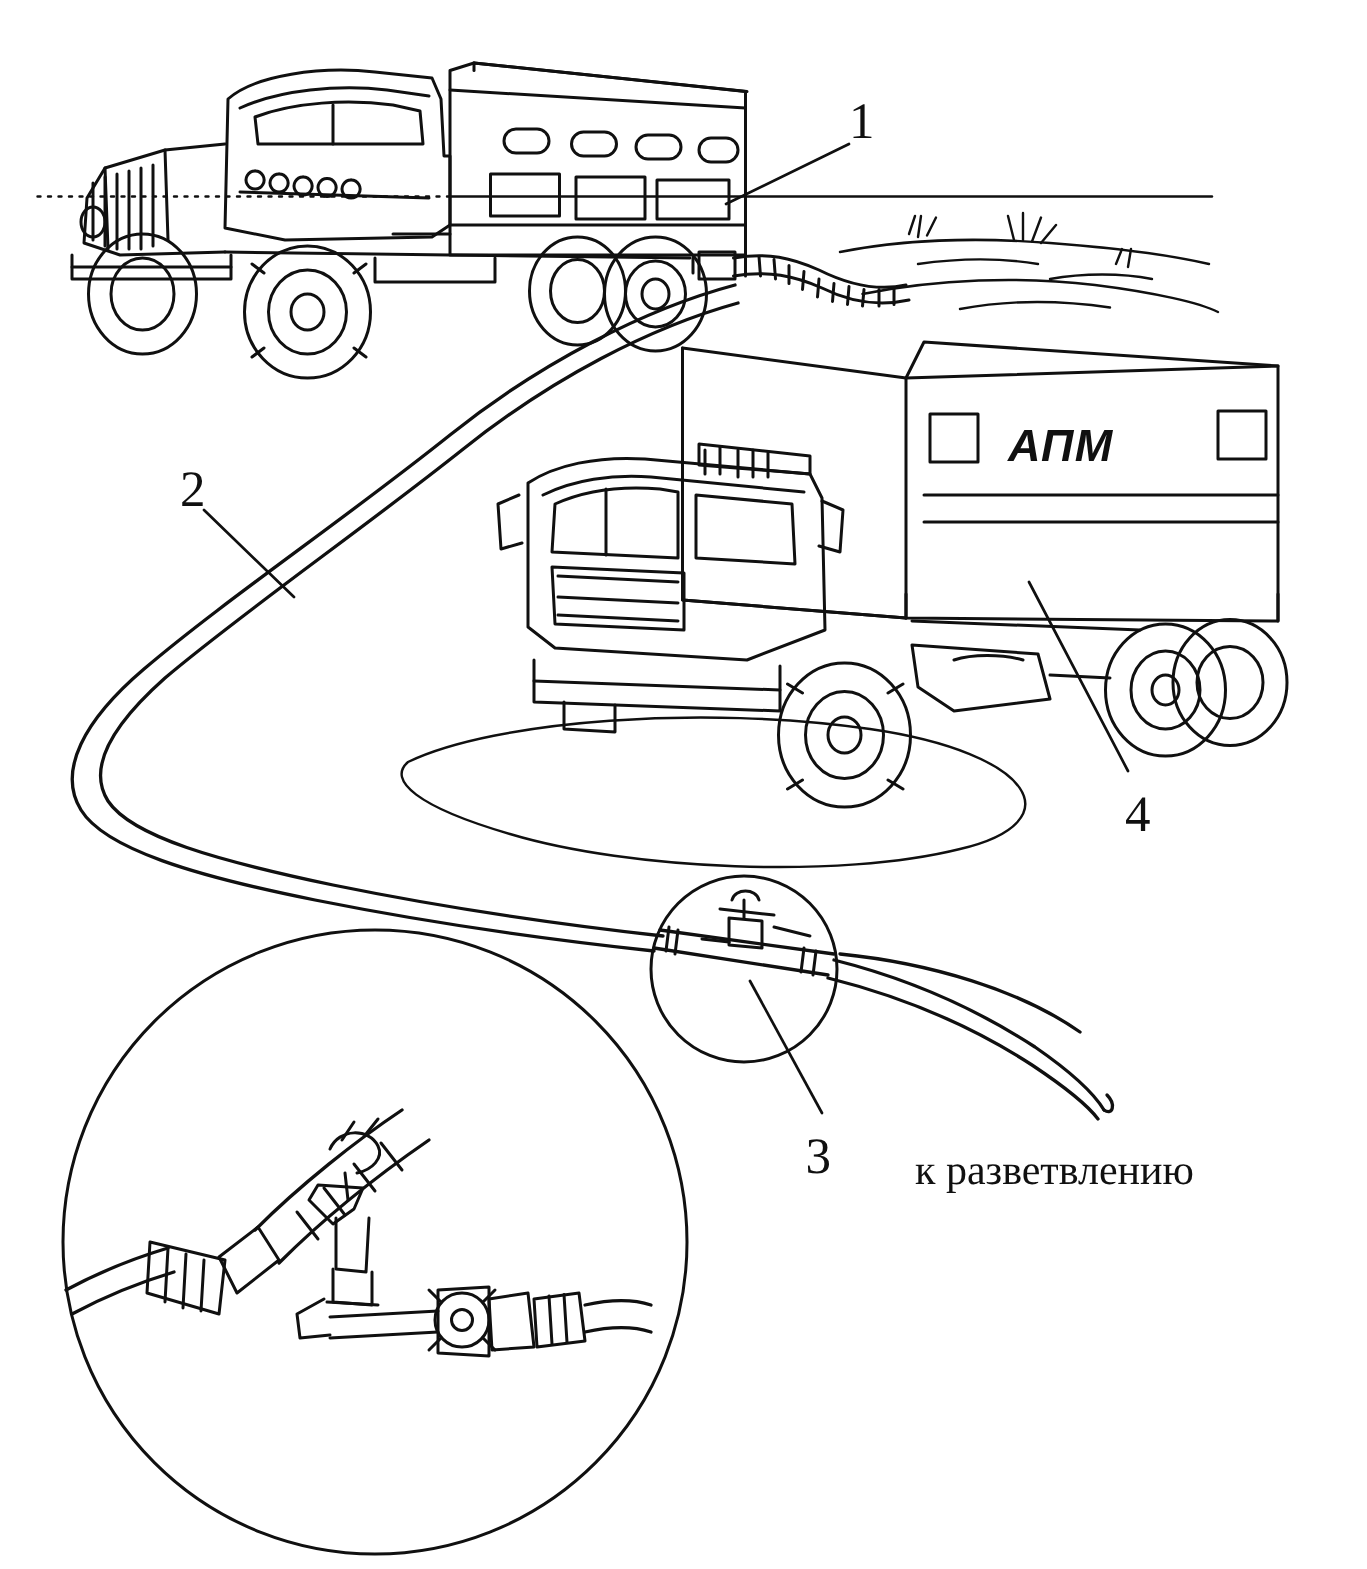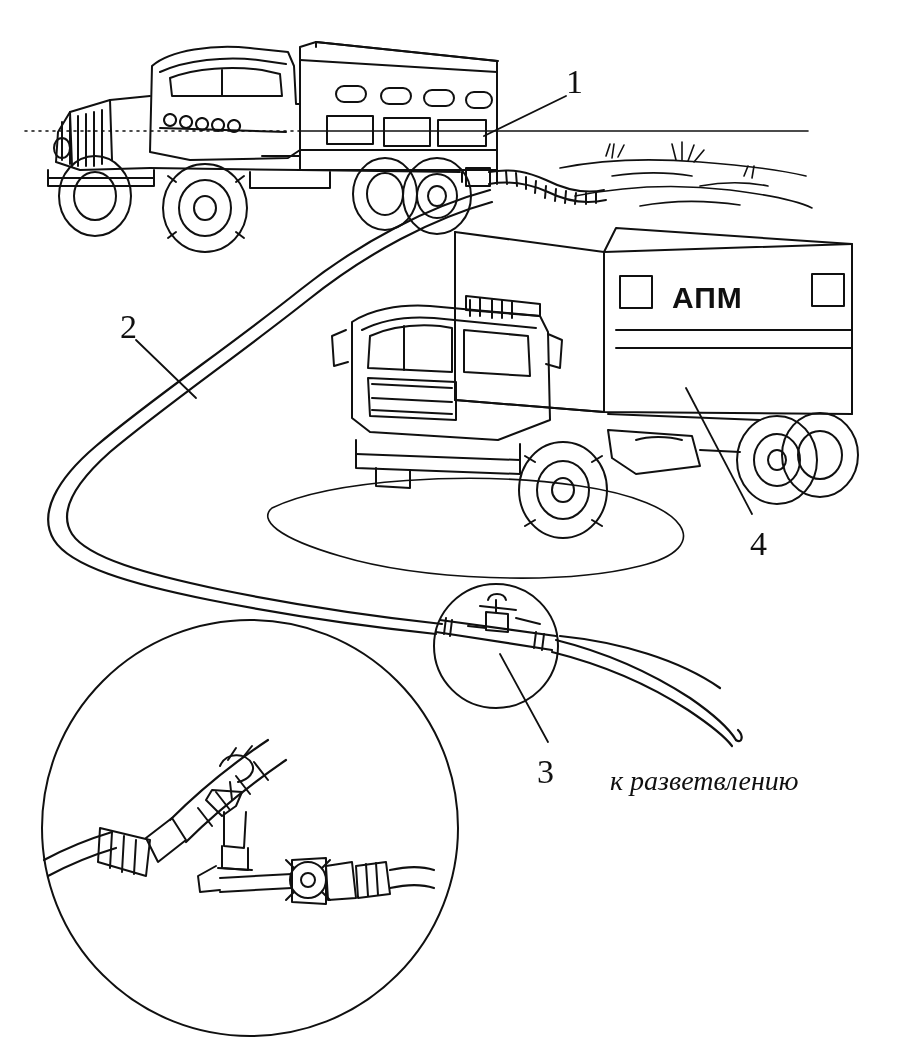--- a/index.html
+++ b/index.html
@@ -41,6 +41,7 @@
   .body-label {
     font-family: "Liberation Sans", sans-serif;
     font-weight: bold;
+    font-style: italic;
   }
 </style>
 </head>

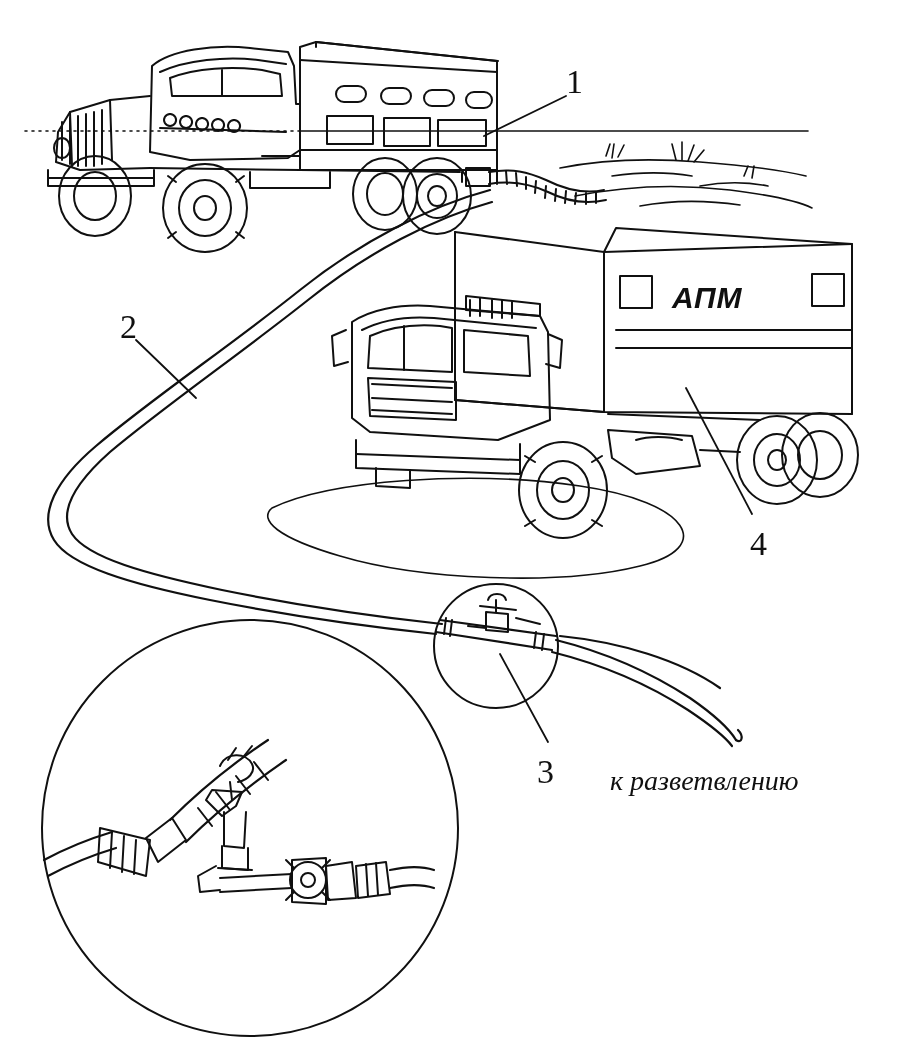--- a/index.html
+++ b/index.html
@@ -33,7 +33,6 @@
   .caption-text {
     position: absolute;
     font-family: "Liberation Serif", serif;
-    font-style: italic;
     font-size: 28px;
     color: #101010;
     white-space: nowrap;

